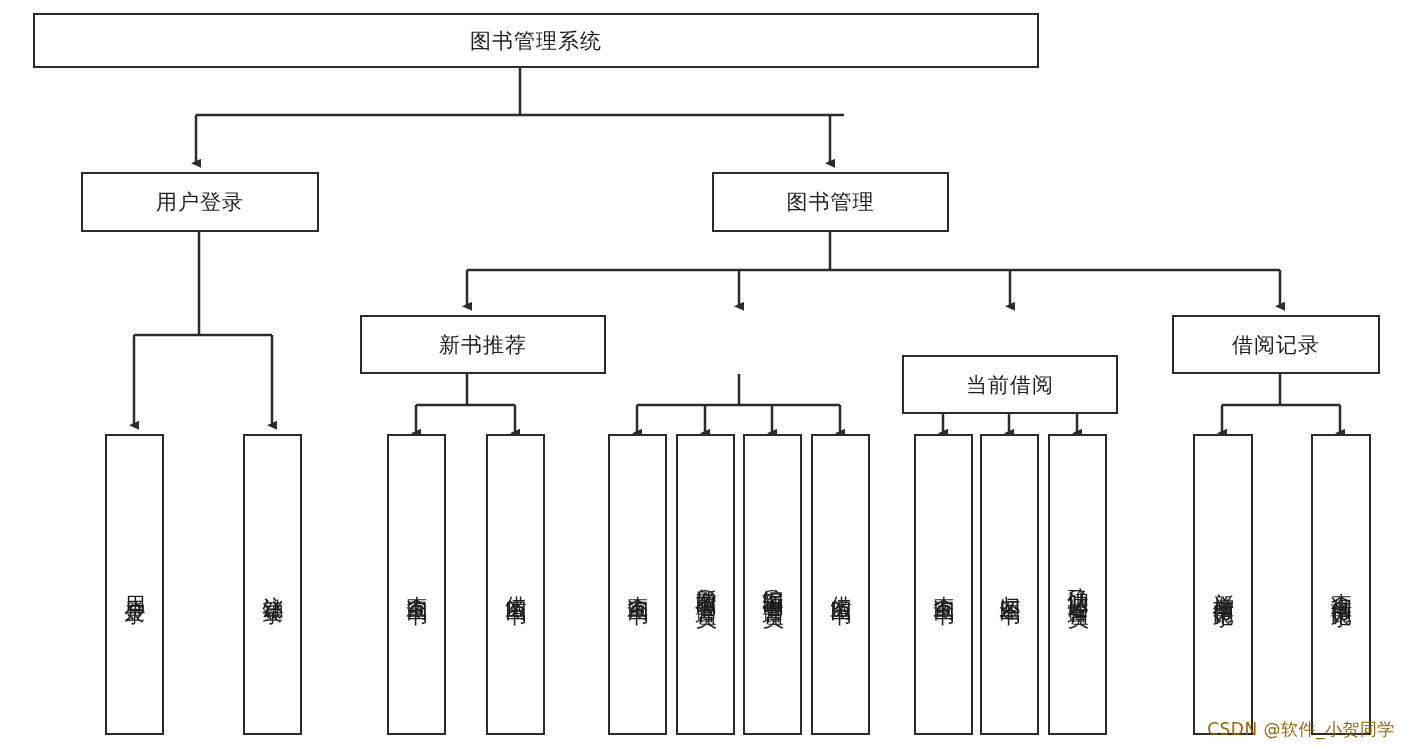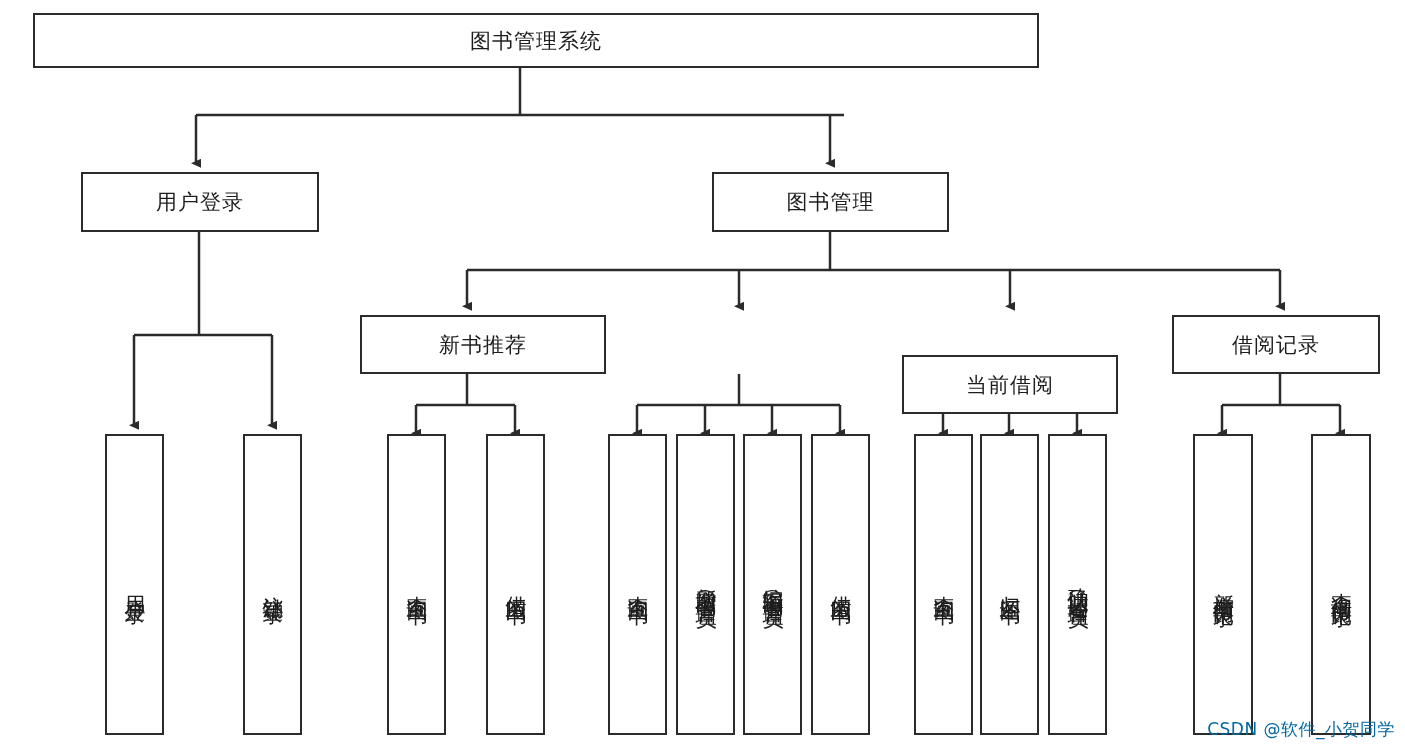--- a/index.html
+++ b/index.html
@@ -59,7 +59,7 @@
     right: 10px;
     bottom: 6px;
     font-size: 17px;
-    color: #0369a1;
+    color: #a16207;
     letter-spacing: 0.5px;
     white-space: nowrap;
   }

